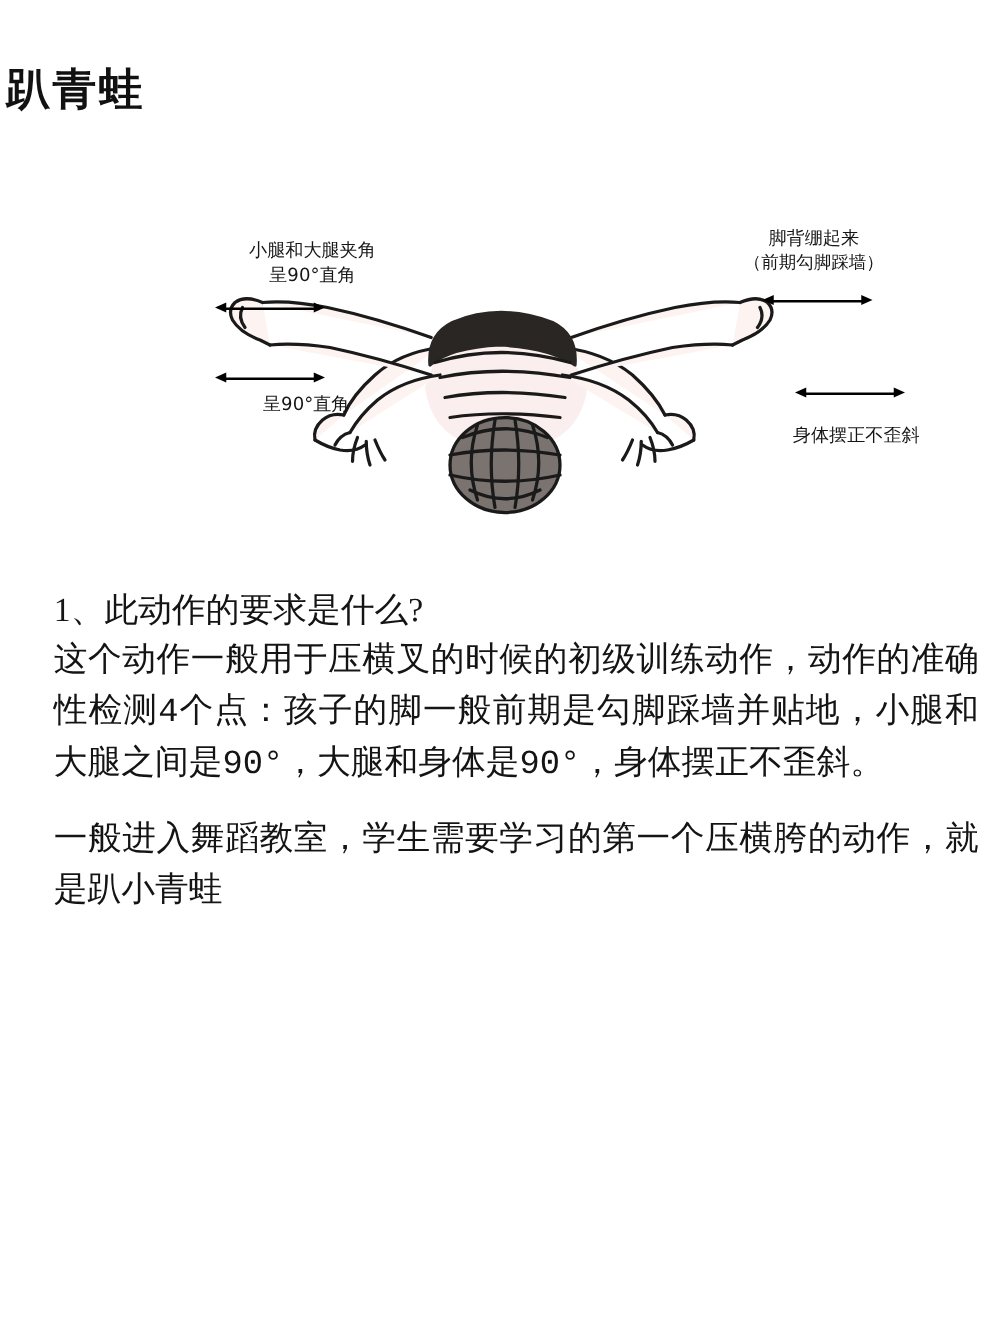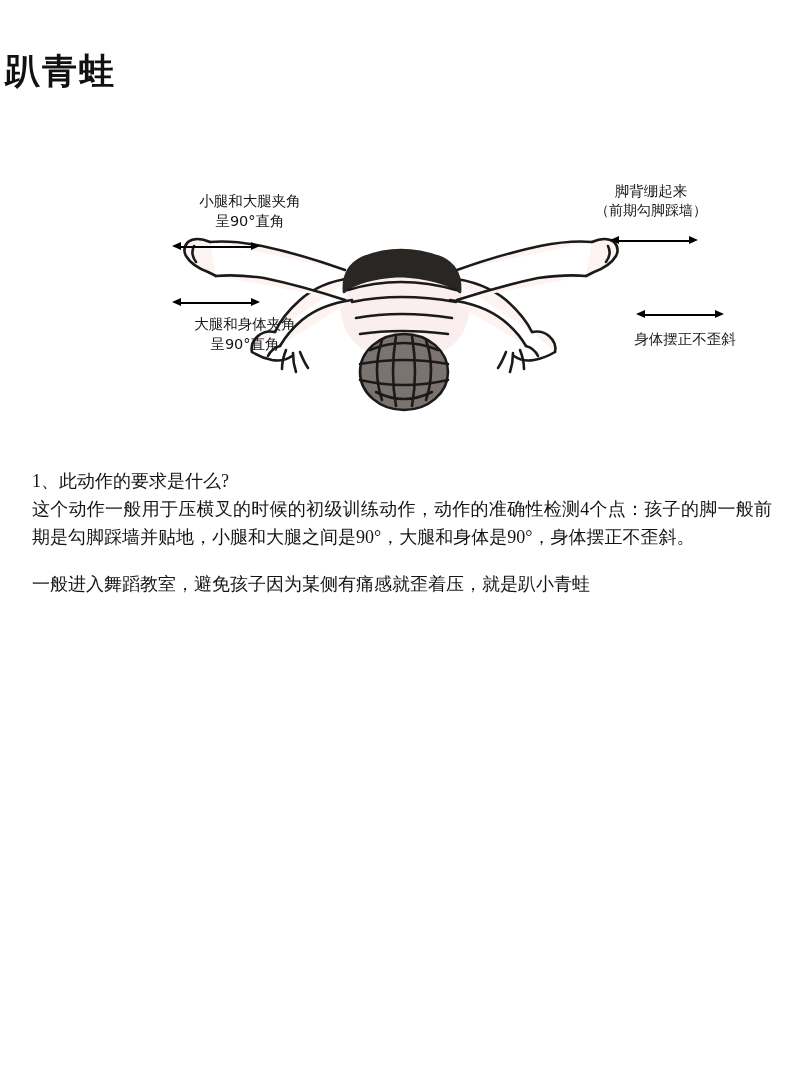--- a/index.html
+++ b/index.html
@@ -177,7 +177,6 @@
       <span class="head r"></span>
     </div>
     <div class="anno center" style="left: 150px; top: 165px; width: 190px;">
-      <div>大腿和身体夹角</div>
       <div>呈90°直角</div>
     </div>
 

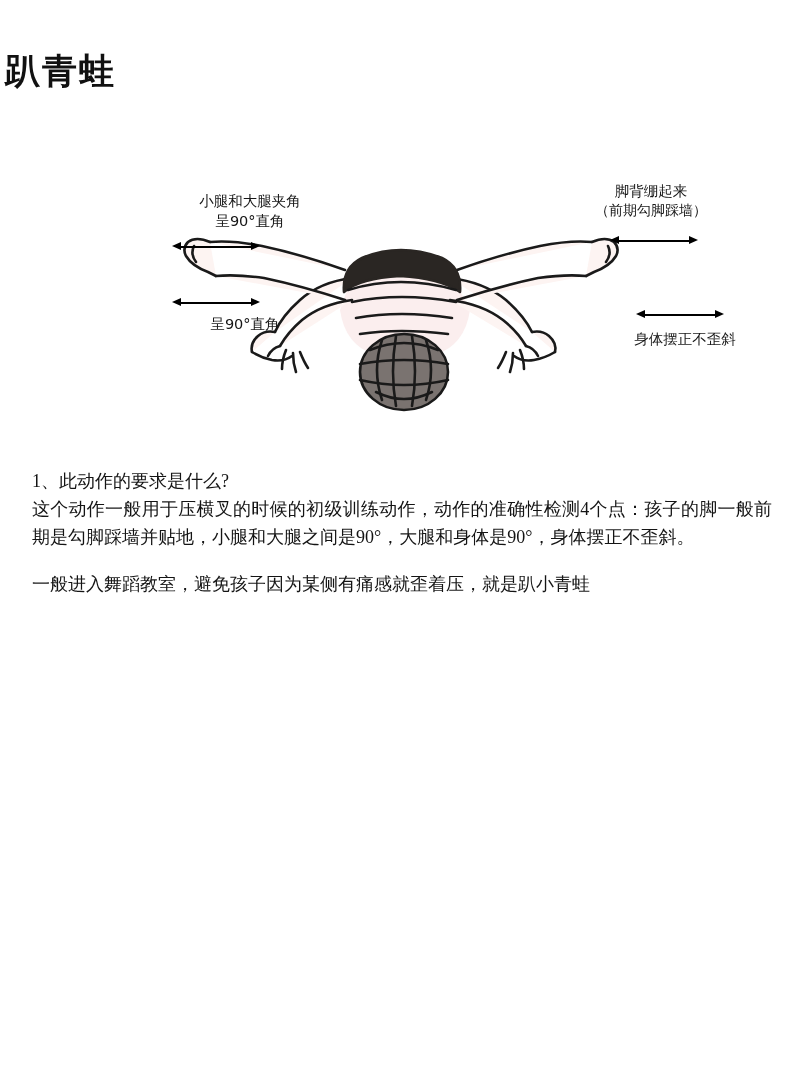--- a/index.html
+++ b/index.html
@@ -197,7 +197,7 @@
       <span class="bar"></span>
       <span class="head r"></span>
     </div>
-    <div class="anno center" style="left: 590px; top: 180px; width: 190px;">
+    <div class="anno center" style="left: 590px; top: 190px; width: 190px;">
       <div>身体摆正不歪斜</div>
     </div>
 

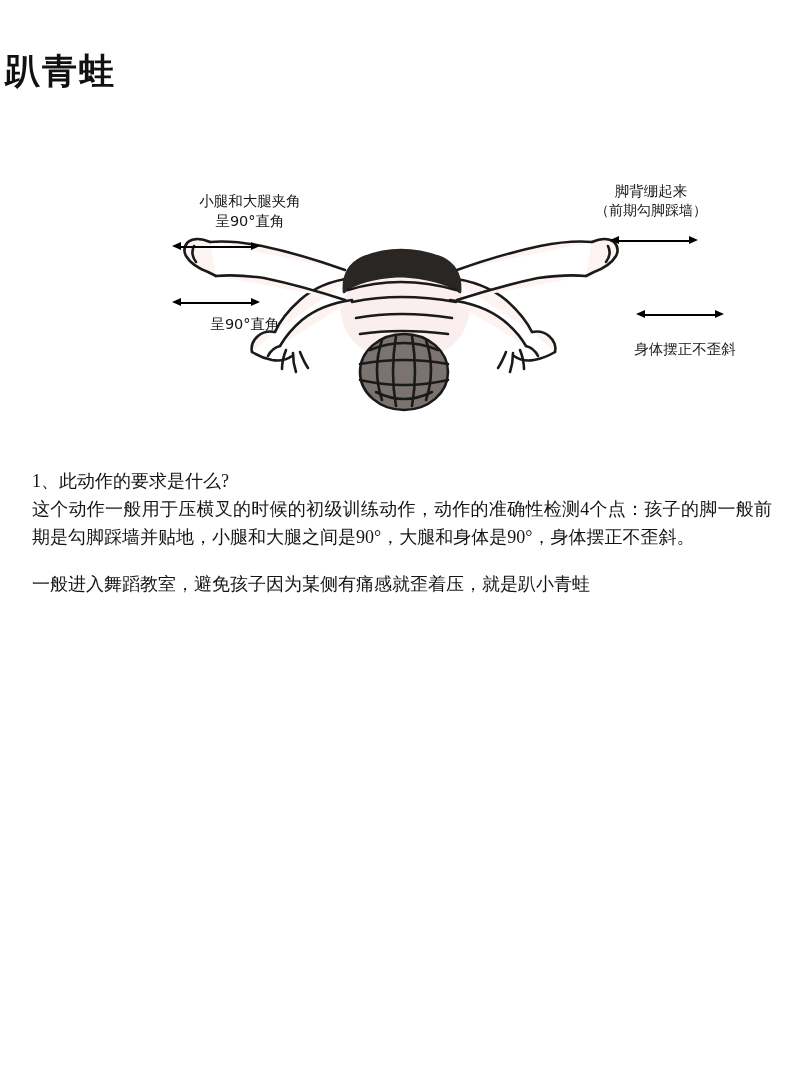--- a/index.html
+++ b/index.html
@@ -79,9 +79,9 @@
   .content {
     position: absolute;
     top: 468px;
-    left: 32px;
+    left: 43px;
     width: 740px;
-    font-size: 18px;
+    font-size: 27px;
     line-height: 1.52;
     color: #141414;
   }

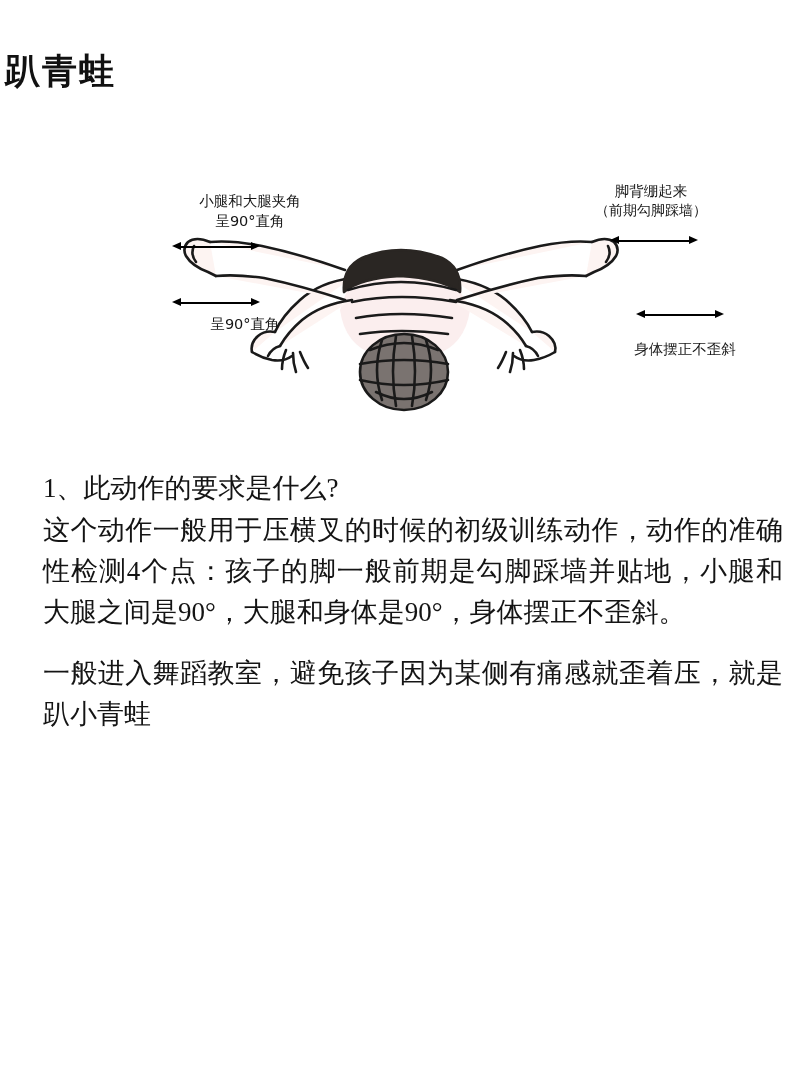--- a/index.html
+++ b/index.html
@@ -91,6 +91,7 @@
   .a {
     margin: 0;
     text-align: justify;
+    font-family: Liberation Mono, monospace;
   }
   .gap { height: 20px; }
   .small-gap { height: 2px; }

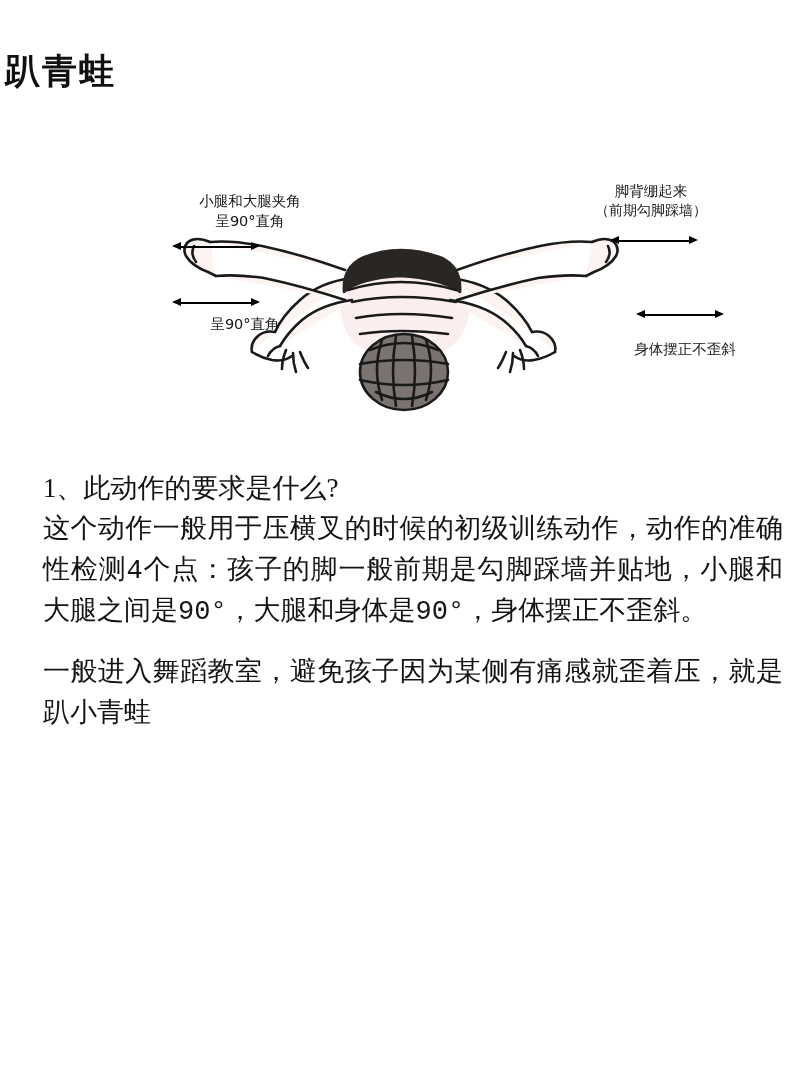--- a/index.html
+++ b/index.html
@@ -211,7 +211,7 @@
 
     <div class="gap"></div>
 
-    <p class="a">一般进入舞蹈教室，避免孩子因为某侧有痛感就歪着压，就是趴小青蛙</p>
+    <p class="a">一般进入舞蹈教室，学生需要学习的第一个压横胯的动作，就是趴小青蛙</p>
 
     <div class="gap"></div>
 

